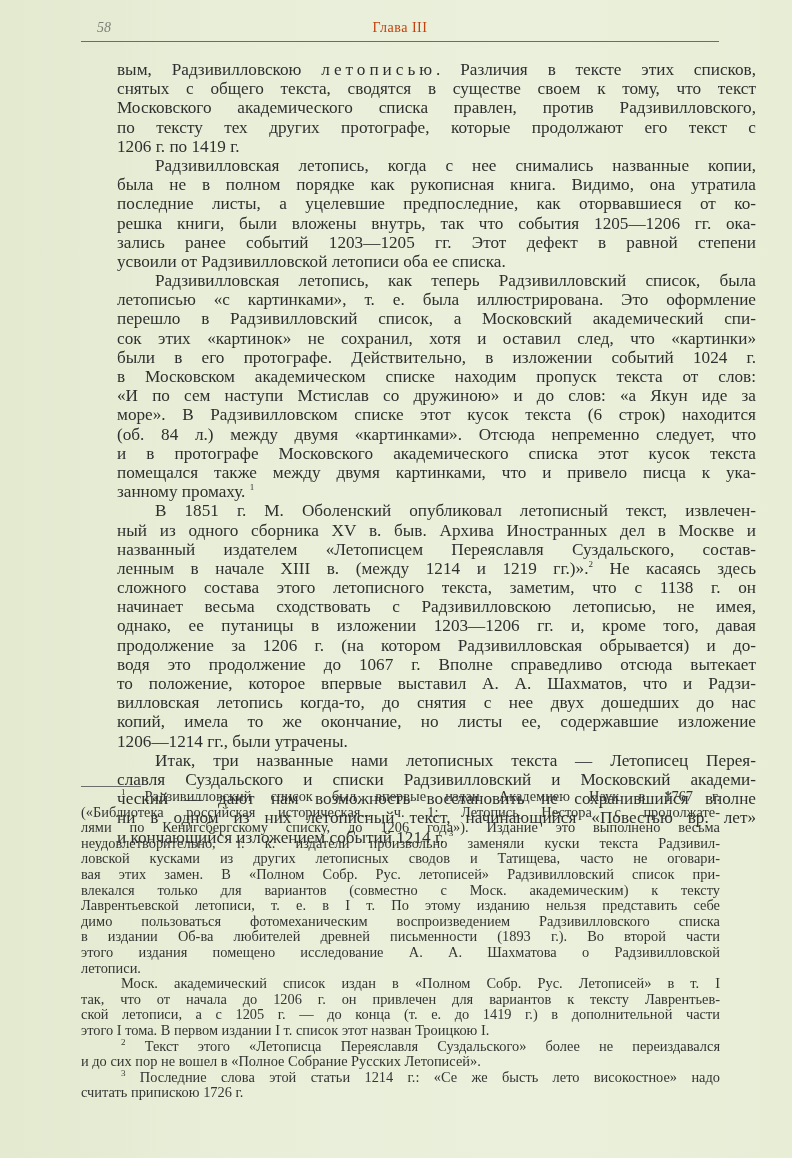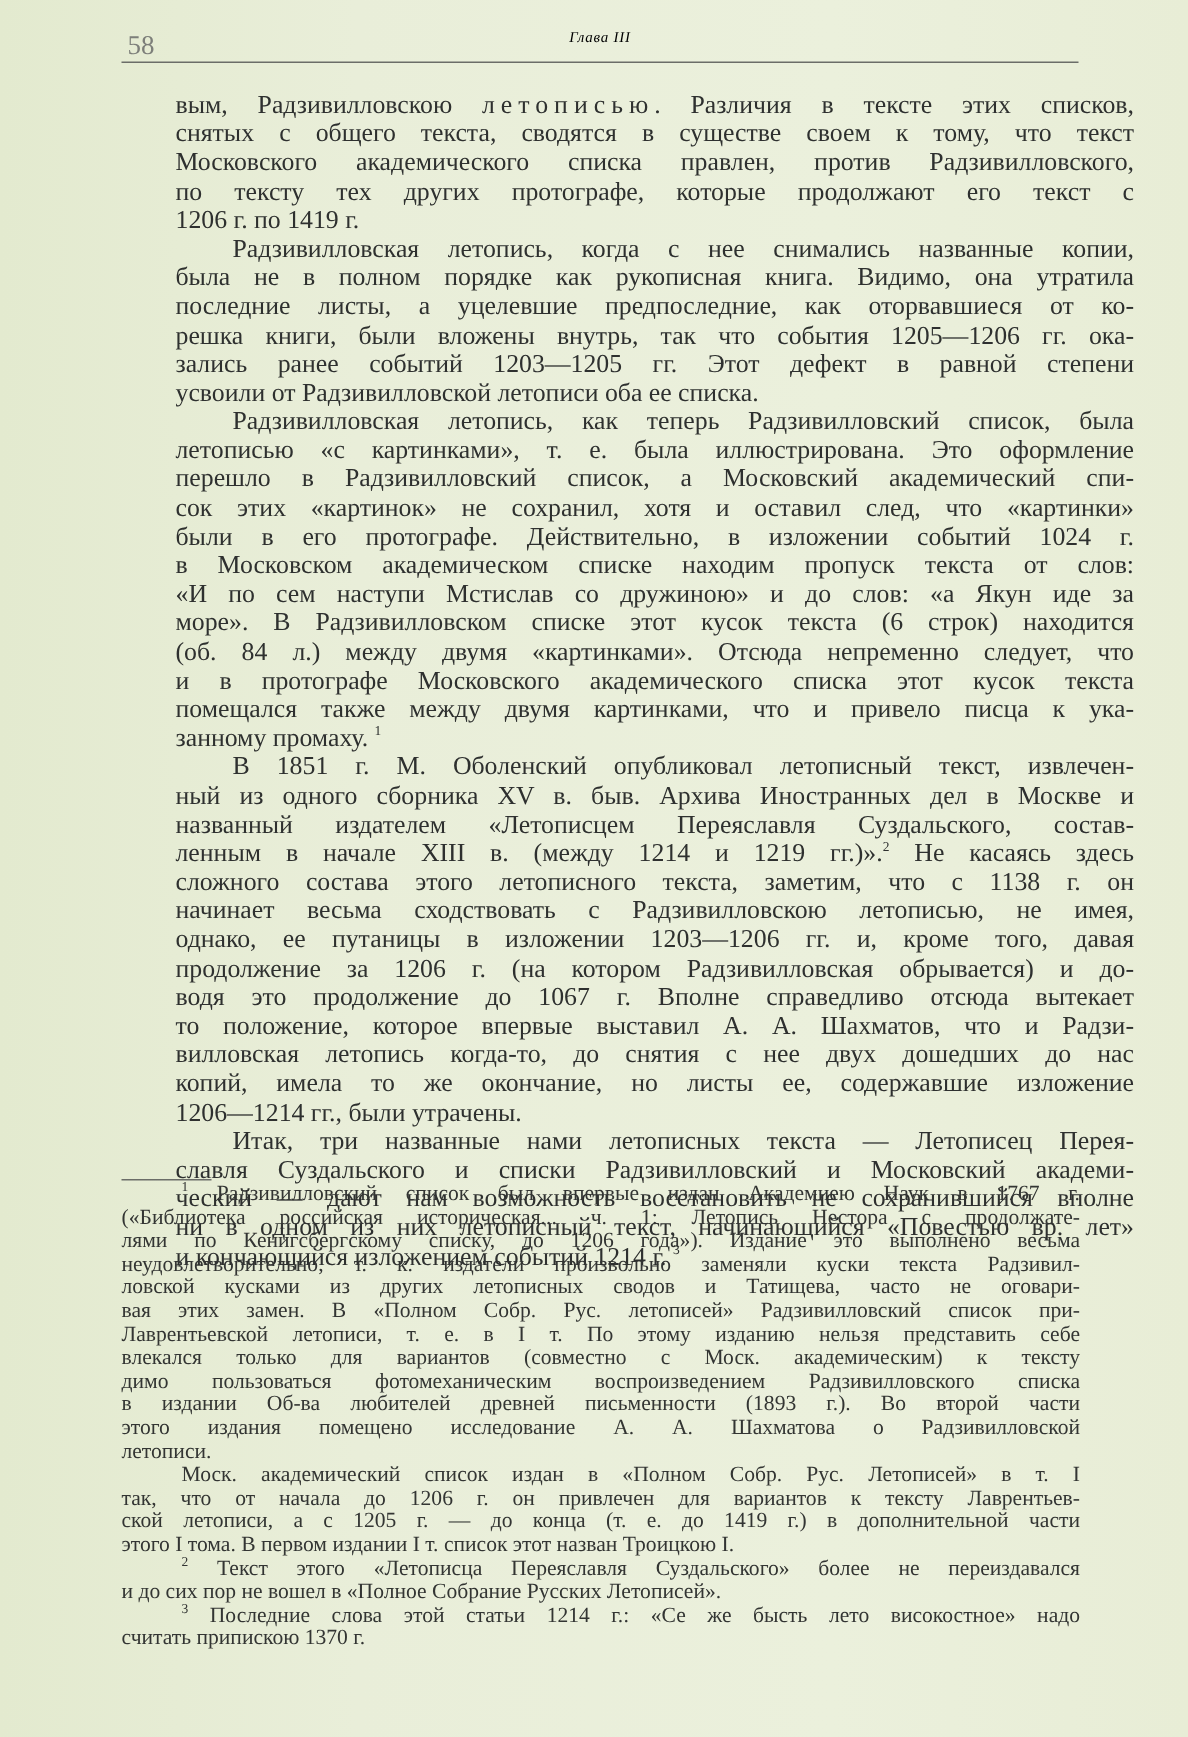--- a/index.html
+++ b/index.html
@@ -32,10 +32,11 @@
     }
     .page-number {
       position: absolute;
-      left: 4px;
+      left: 16px;
       top: 0;
-      font-size: 18px;
+      font-size: 14px;
       color: #7d7f7a;
+      font-style: italic;
     }
     .chapter-title {
       position: absolute;

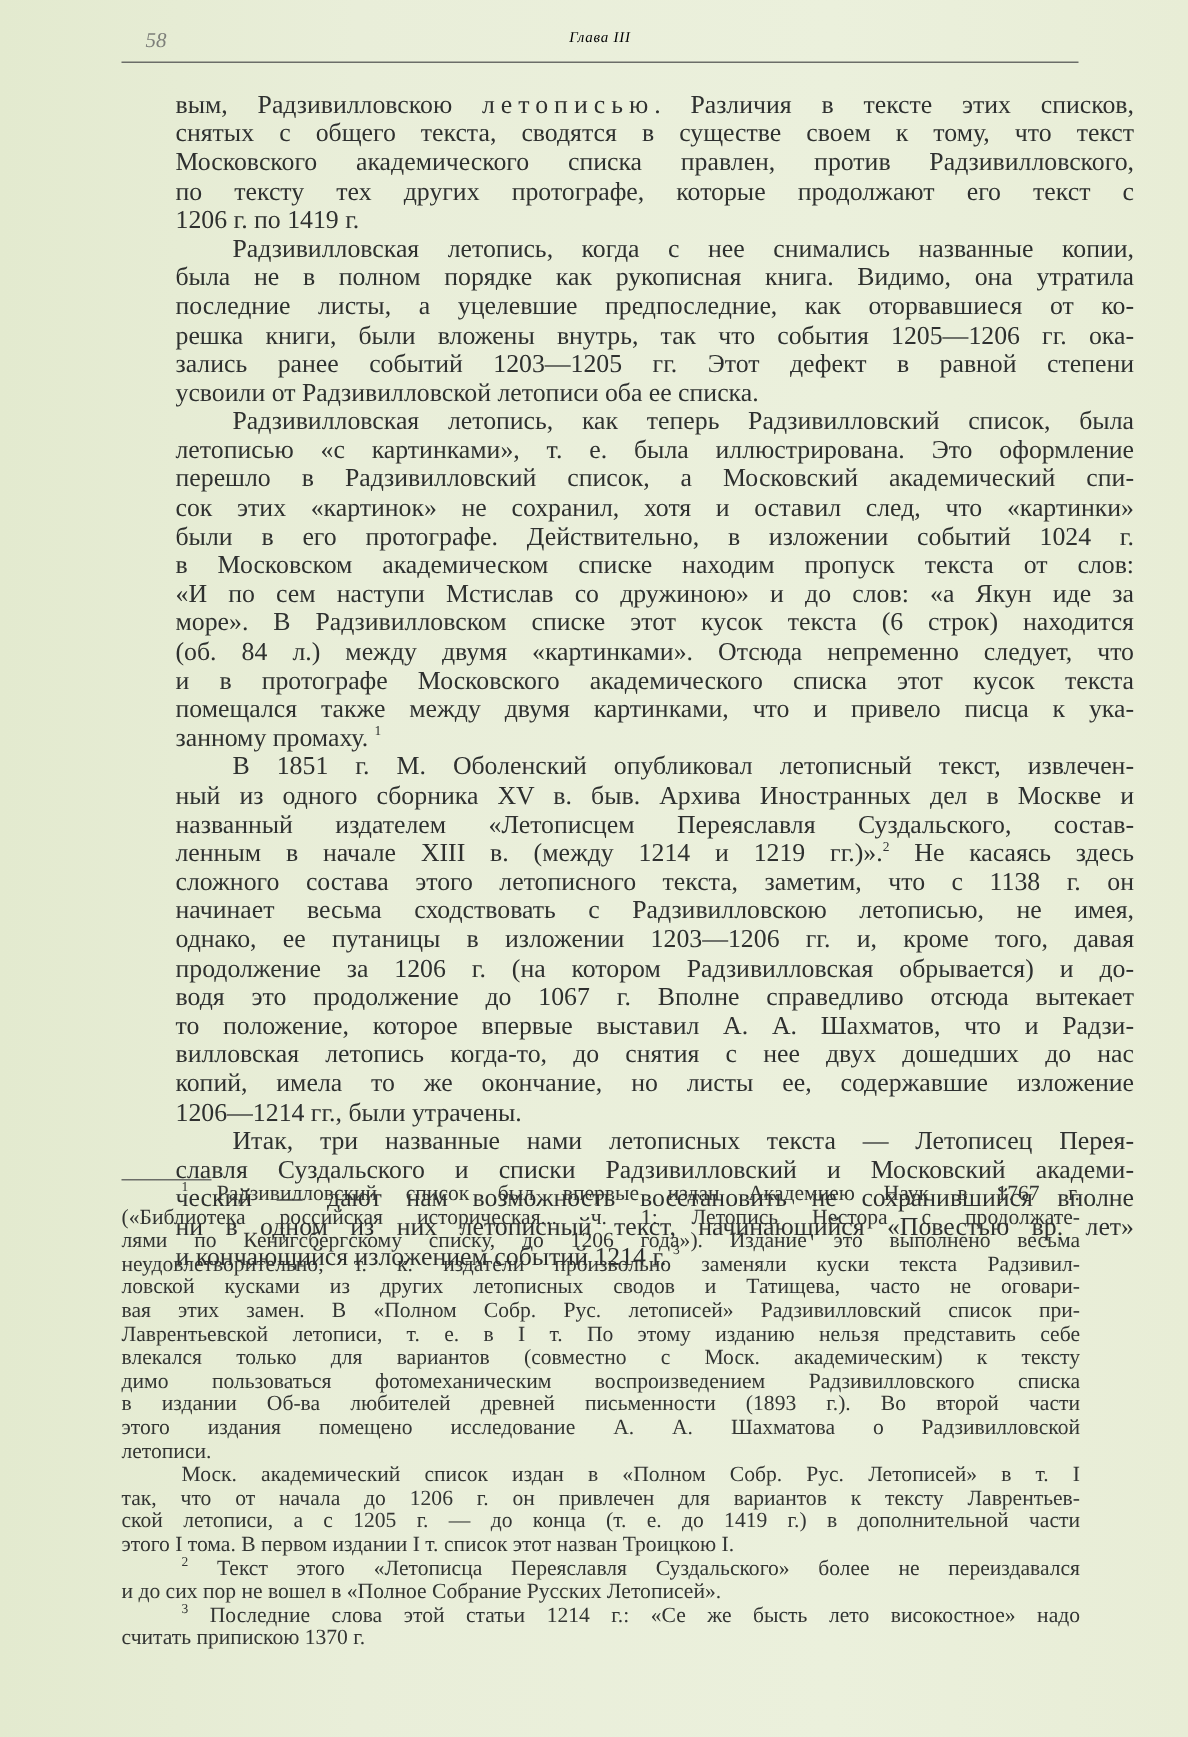--- a/index.html
+++ b/index.html
@@ -44,9 +44,8 @@
       right: 0;
       text-align: center;
       top: 0;
-      font-size: 10px;
-      font-style: italic;
-      color: #000000;
+      font-size: 14px;
+      color: #c2410c;
       letter-spacing: 0.5px;
     }
     .head-rule {

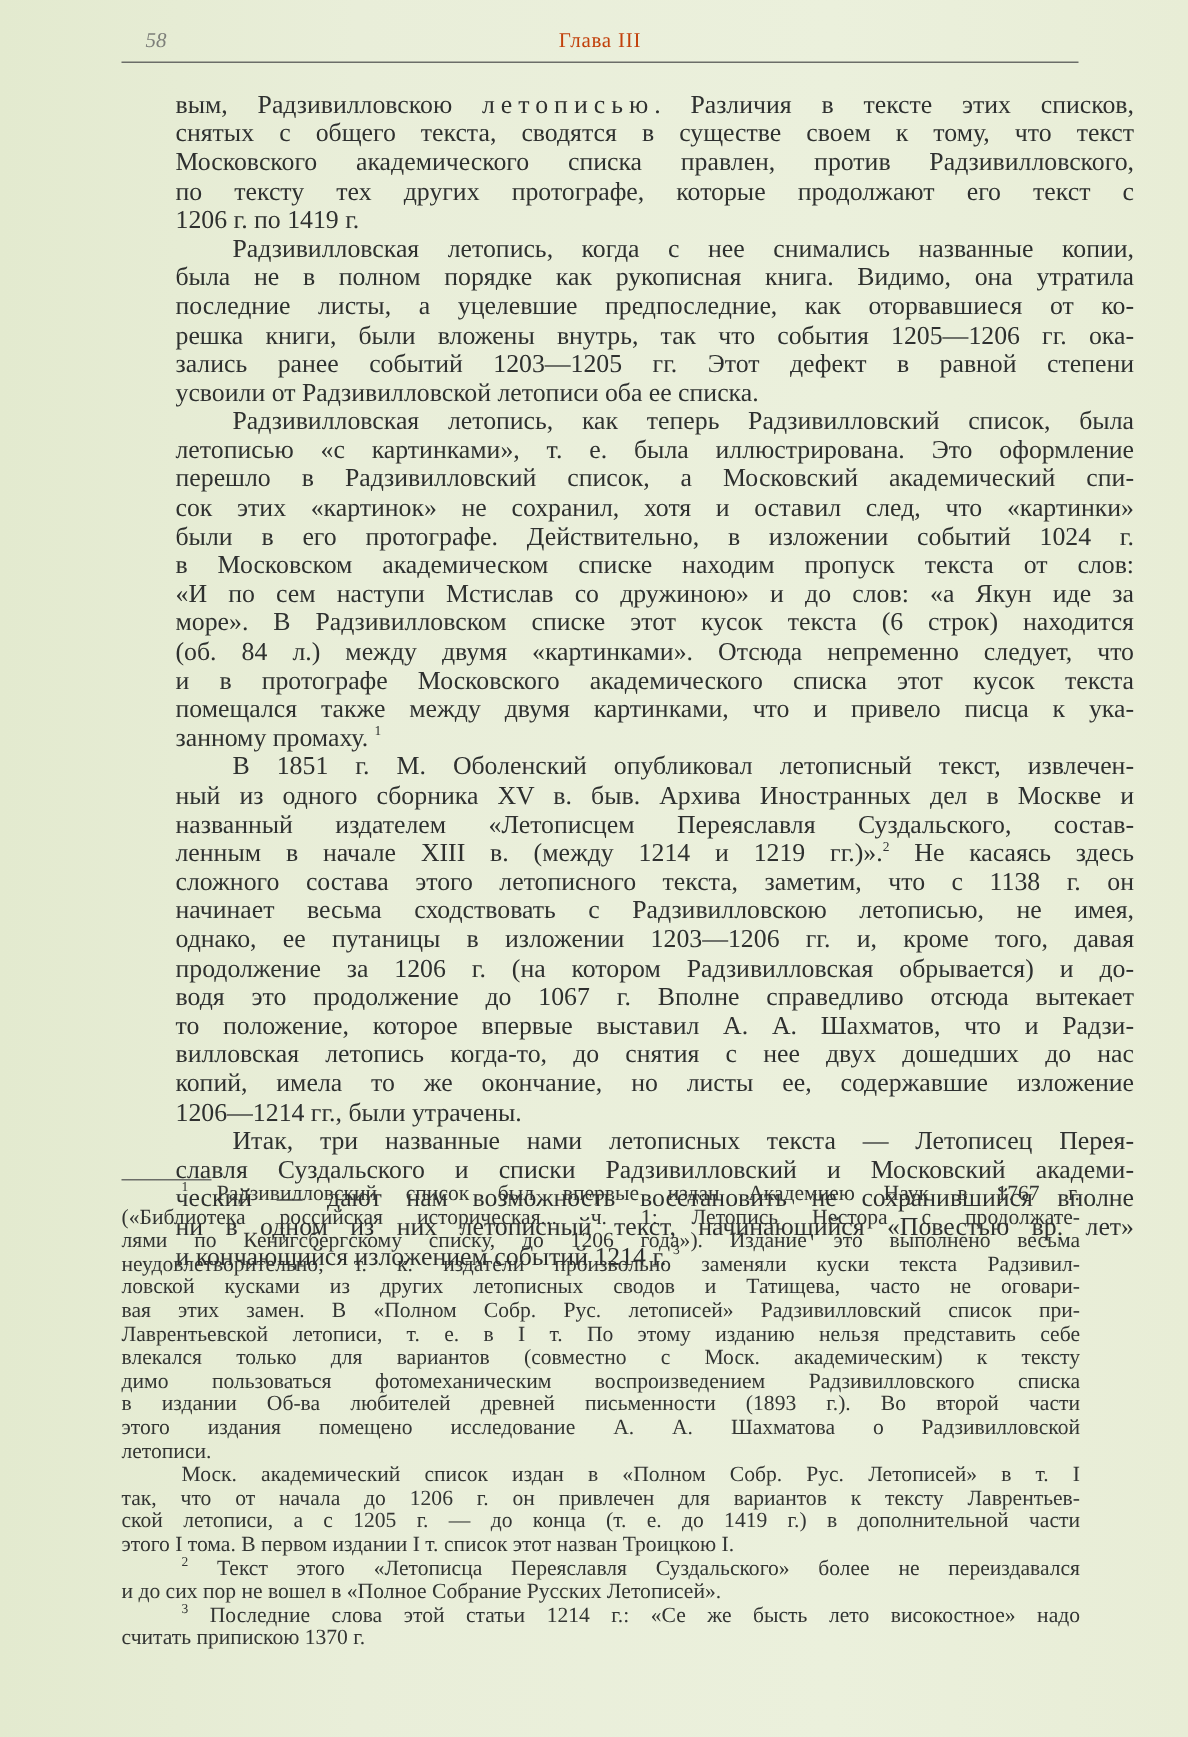--- a/index.html
+++ b/index.html
@@ -180,8 +180,8 @@
     <span class="line">неудовлетворительно, т. к. издатели произвольно заменяли куски текста Радзивил-</span>
     <span class="line">ловской кусками из других летописных сводов и Татищева, часто не оговари-</span>
     <span class="line">вая этих замен. В «Полном Собр. Рус. летописей» Радзивилловский список при-</span>
+    <span class="line">влекался только для вариантов (совместно с Моск. академическим) к тексту</span>
     <span class="line">Лаврентьевской летописи, т. е. в I т. По этому изданию нельзя представить себе</span>
-    <span class="line">влекался только для вариантов (совместно с Моск. академическим) к тексту</span>
     <span class="line">димо пользоваться фотомеханическим воспроизведением Радзивилловского списка</span>
     <span class="line">в издании Об-ва любителей древней письменности (1893 г.). Во второй части</span>
     <span class="line">этого издания помещено исследование А. А. Шахматова о Радзивилловской</span>

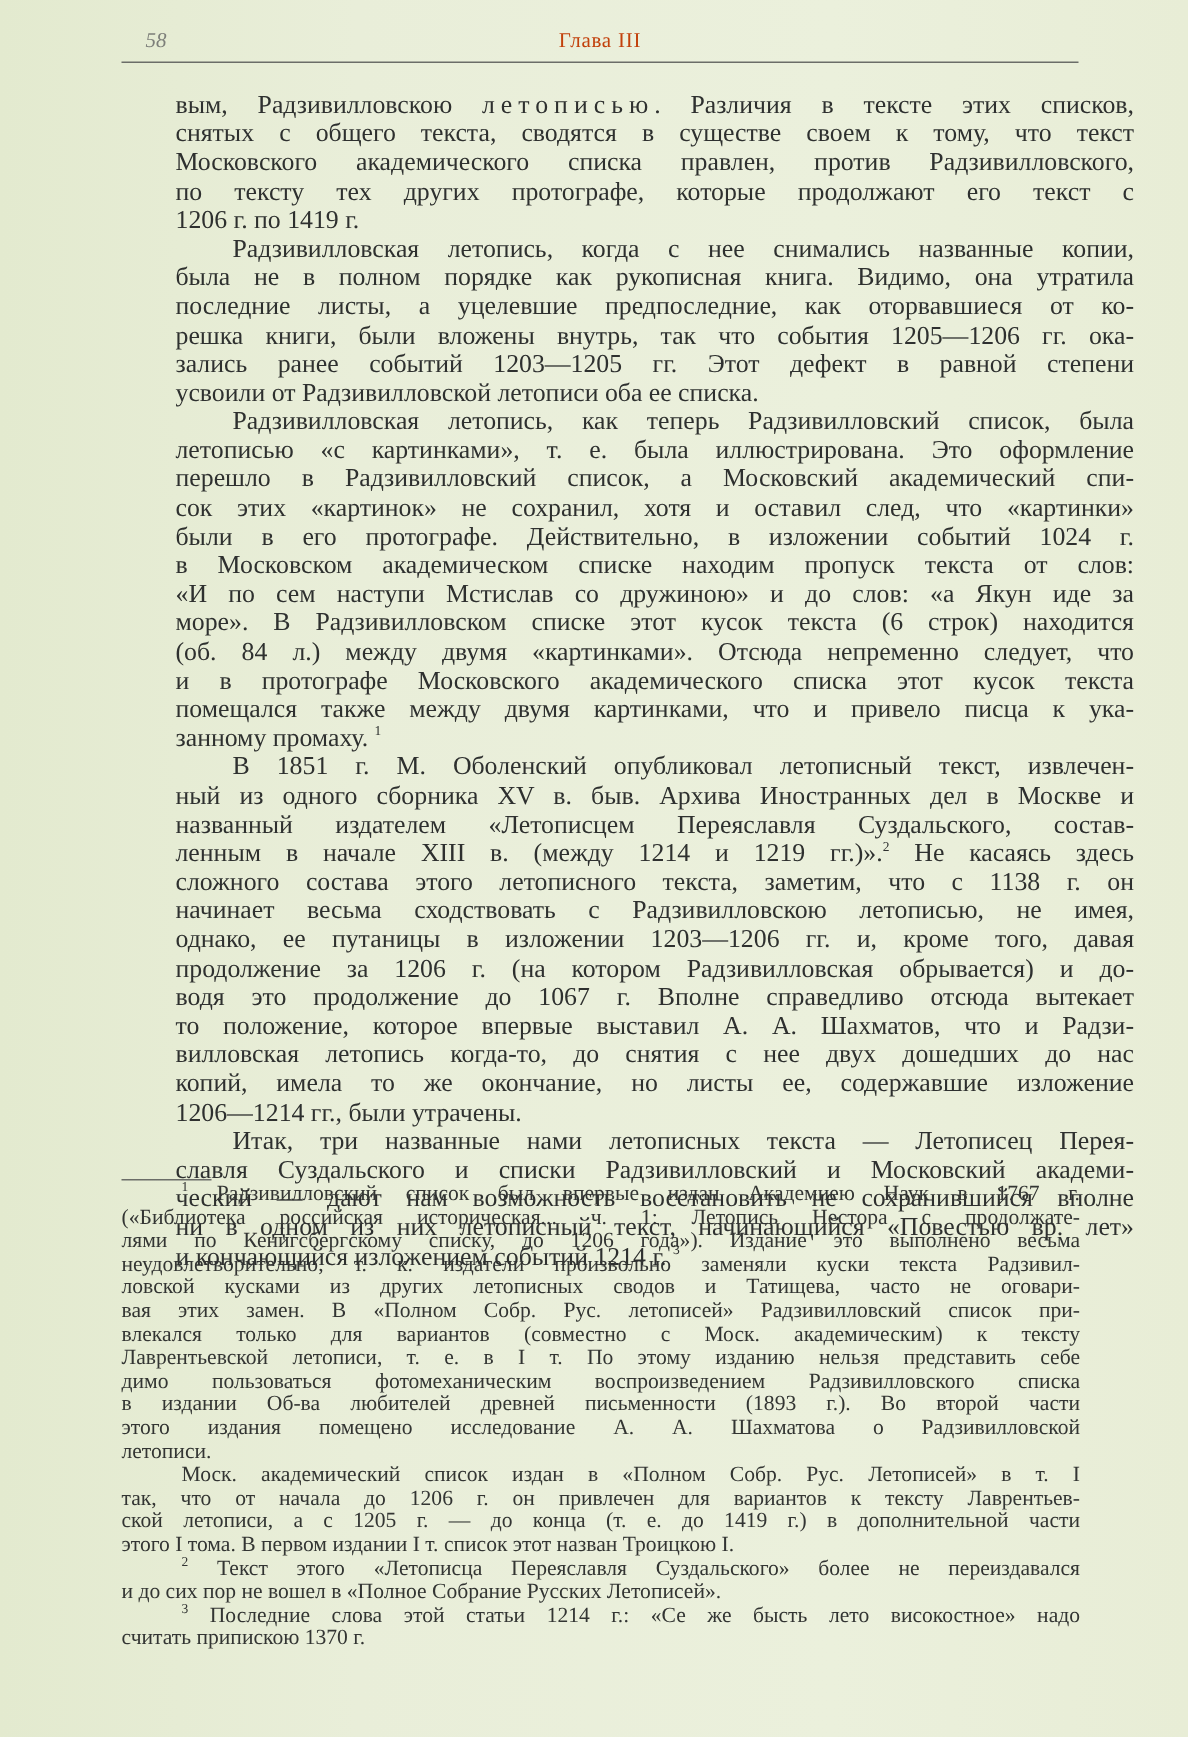--- a/index.html
+++ b/index.html
@@ -193,7 +193,7 @@
     <span class="line indent"><sup>2</sup><span> Текст этого «Летописца Переяславля Суздальского» более не переиздавался</span></span>
     <span class="line last">и до сих пор не вошел в «Полное Собрание Русских Летописей».</span>
     <span class="line indent"><sup>3</sup><span> Последние слова этой статьи 1214 г.: «Се же бысть лето високостное» надо</span></span>
-    <span class="line last">считать припискою 1370 г.</span>
+    <span class="line last">считать припискою 1726 г.</span>
   </div>
 </div>
 

